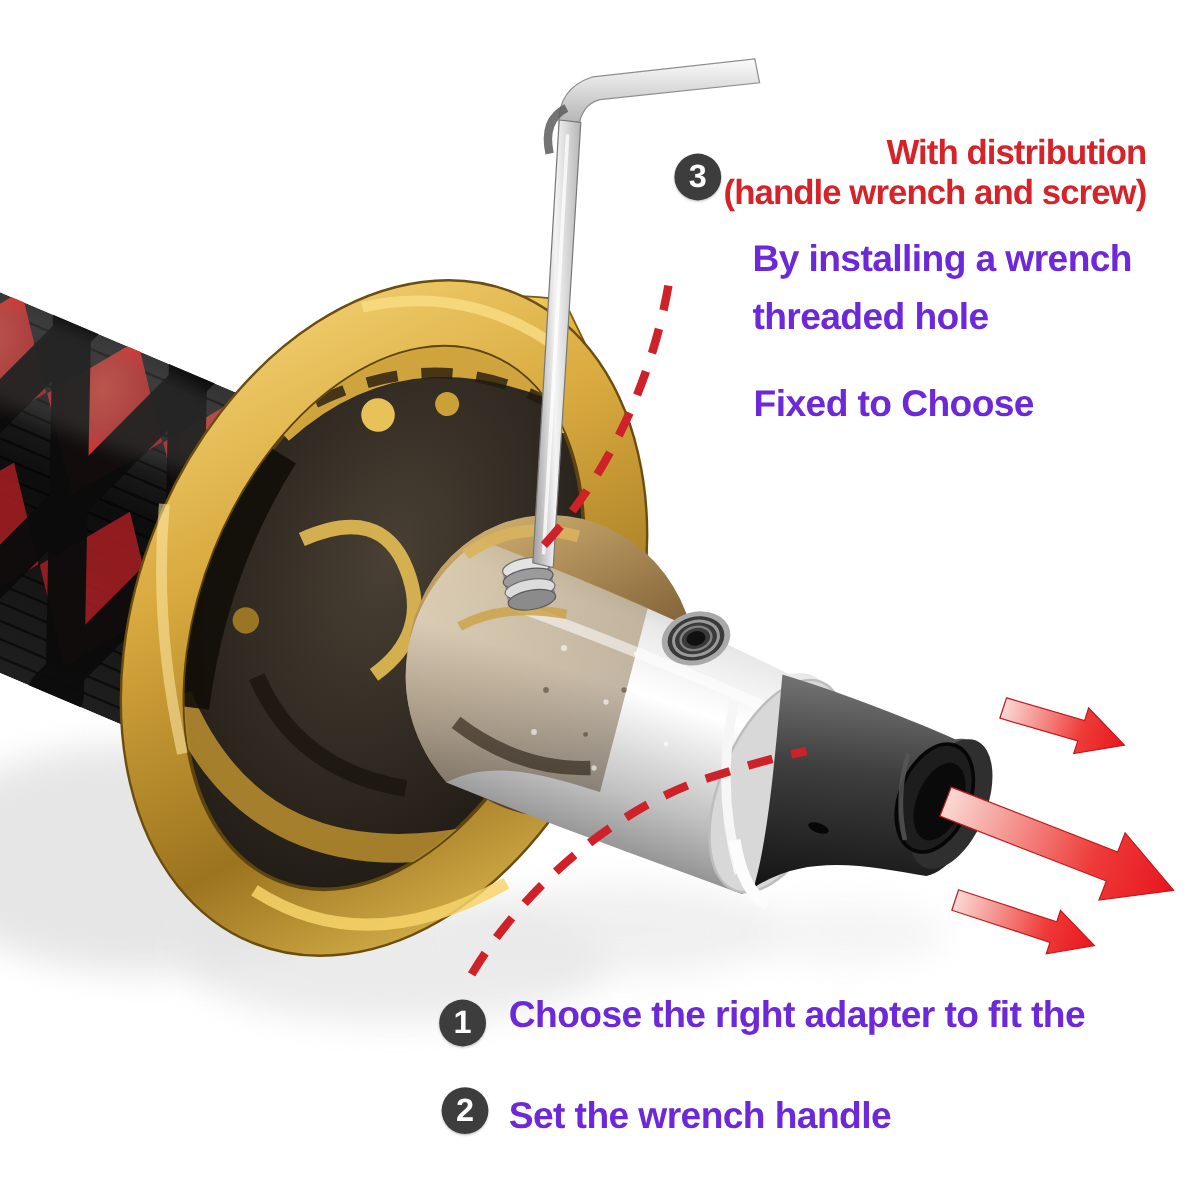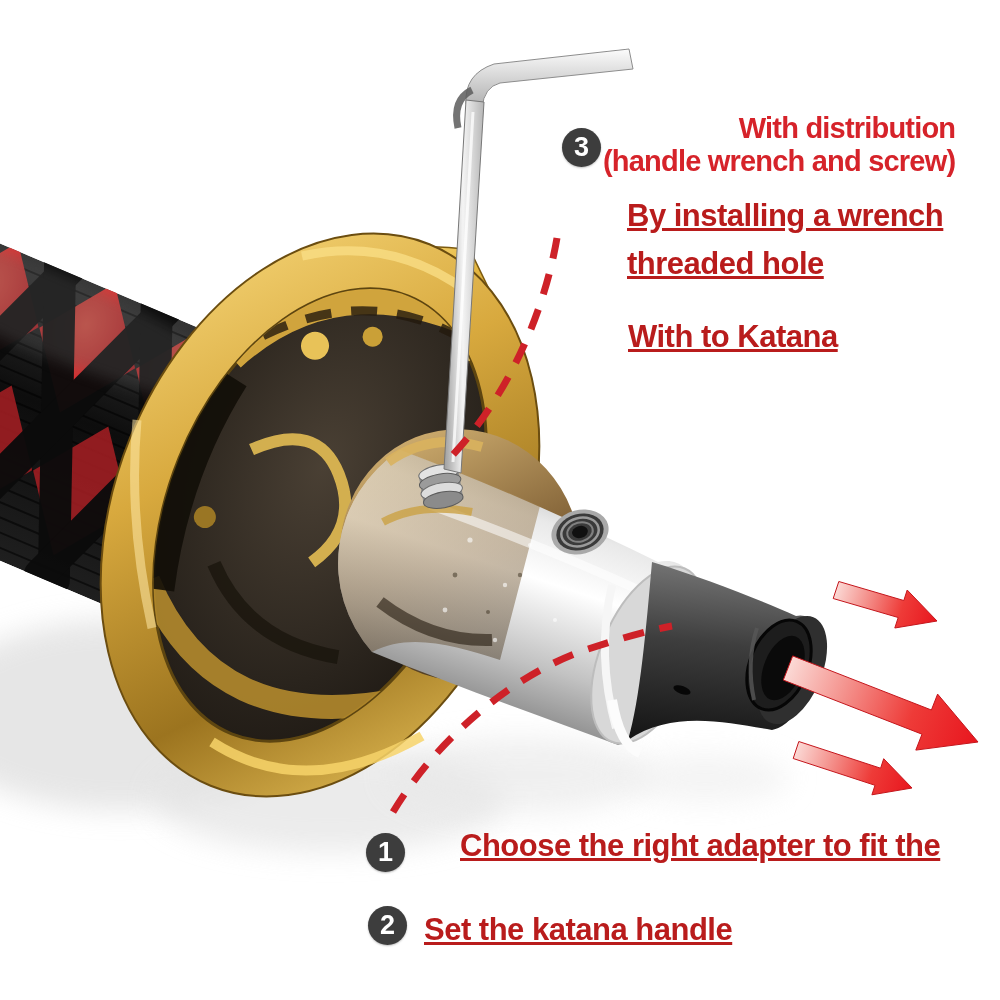--- a/index.html
+++ b/index.html
@@ -21,8 +21,8 @@
     font-size:29px;line-height:33px;letter-spacing:-0.8px;white-space:nowrap;text-align:right;
   }
   .blk{
-    position:absolute;color:#b91c1c;font-weight:bold;
-    font-size:31px;letter-spacing:-0.5px;white-space:nowrap;line-height:34px;text-decoration:underline;
+    position:absolute;color:#6d28d9;font-weight:bold;
+    font-size:31px;letter-spacing:-0.5px;white-space:nowrap;line-height:34px;
   }
   .blk.two{line-height:37px;margin-left:36px;}
   .tight{line-height:27px;}

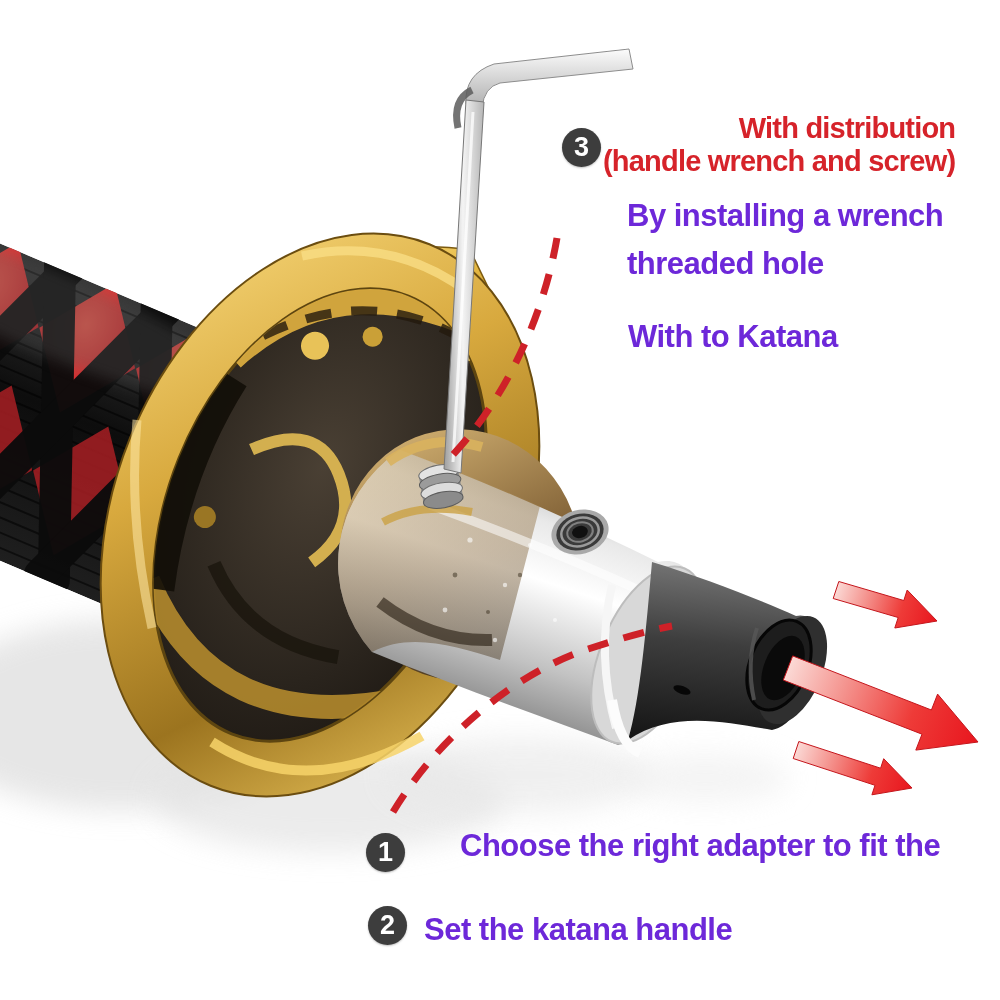--- a/index.html
+++ b/index.html
@@ -303,7 +303,7 @@
   <div class="blk tight" style="left:627px;top:250px;">
     <div>threaded hole</div>
   </div>
-  <div class="blk" style="left:628px;top:320px;">With to Katana</div>
+  <div class="blk" style="left:628px;top:320px;">Fixed to Choose</div>
 
   <div class="badge" style="left:366px;top:833px;">
     <span>1</span>

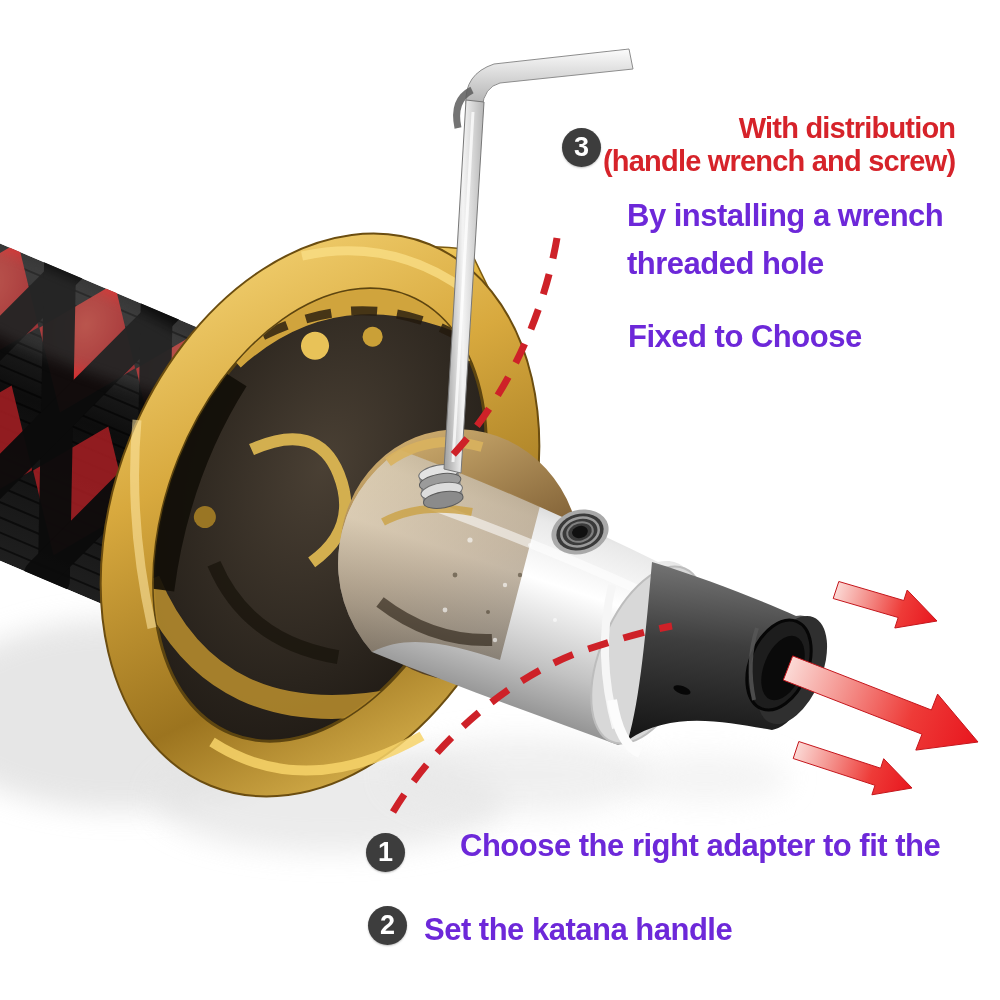--- a/index.html
+++ b/index.html
@@ -24,7 +24,7 @@
     position:absolute;color:#6d28d9;font-weight:bold;
     font-size:31px;letter-spacing:-0.5px;white-space:nowrap;line-height:34px;
   }
-  .blk.two{line-height:37px;margin-left:36px;}
+  .blk.two{line-height:37px;}
   .tight{line-height:27px;}
 </style>
 </head>

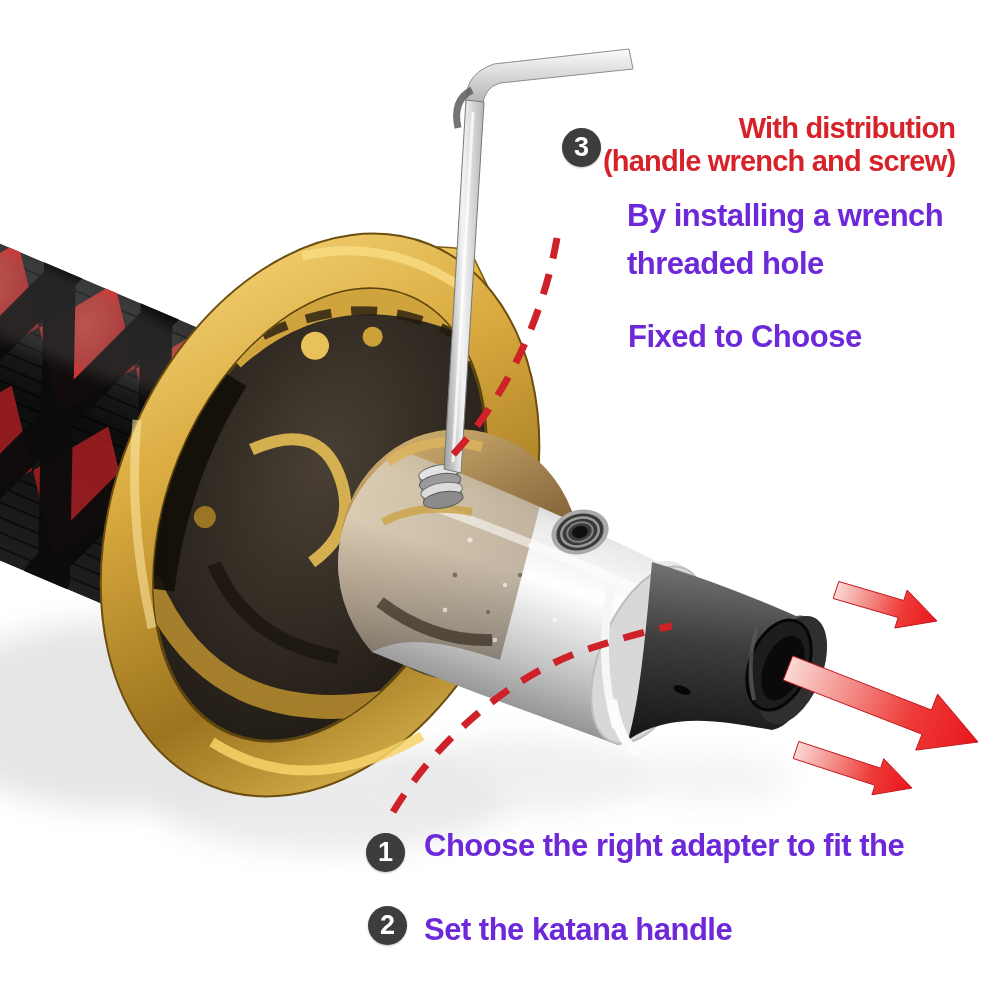--- a/index.html
+++ b/index.html
@@ -315,7 +315,7 @@
   <div class="badge" style="left:368px;top:906px;">
     <span>2</span>
   </div>
-  <div class="blk" style="left:424px;top:913px;">Set the katana handle</div>
+  <div class="blk" style="left:424px;top:913px;">Set the wrench handle</div>
 
 </div>
 

